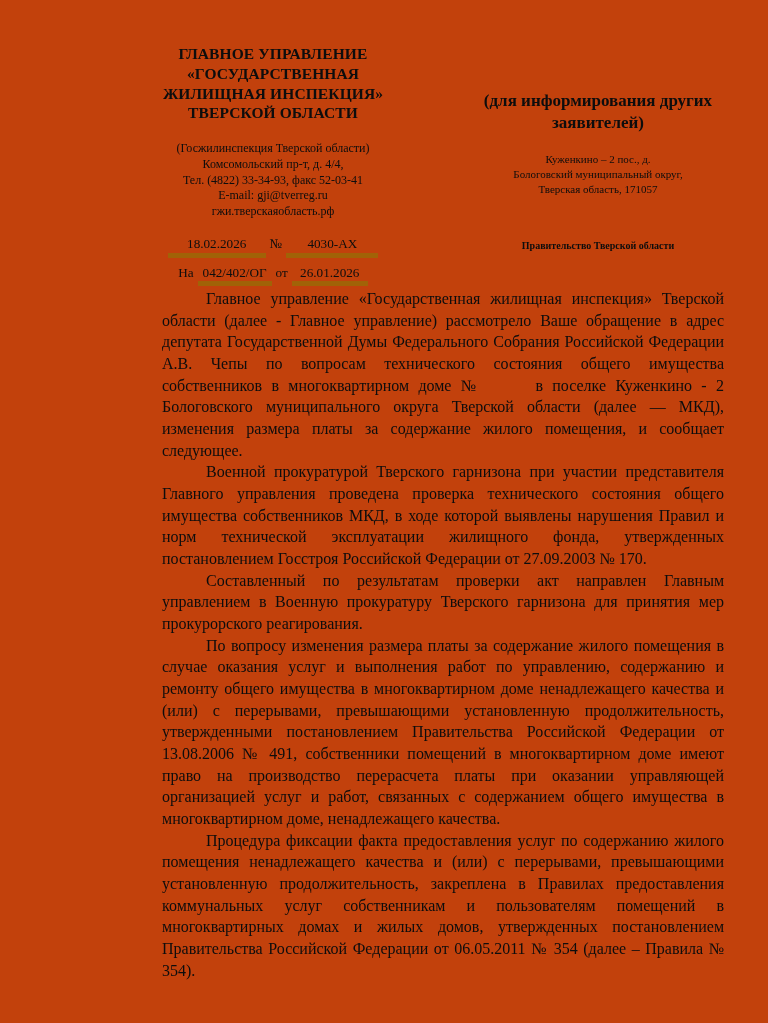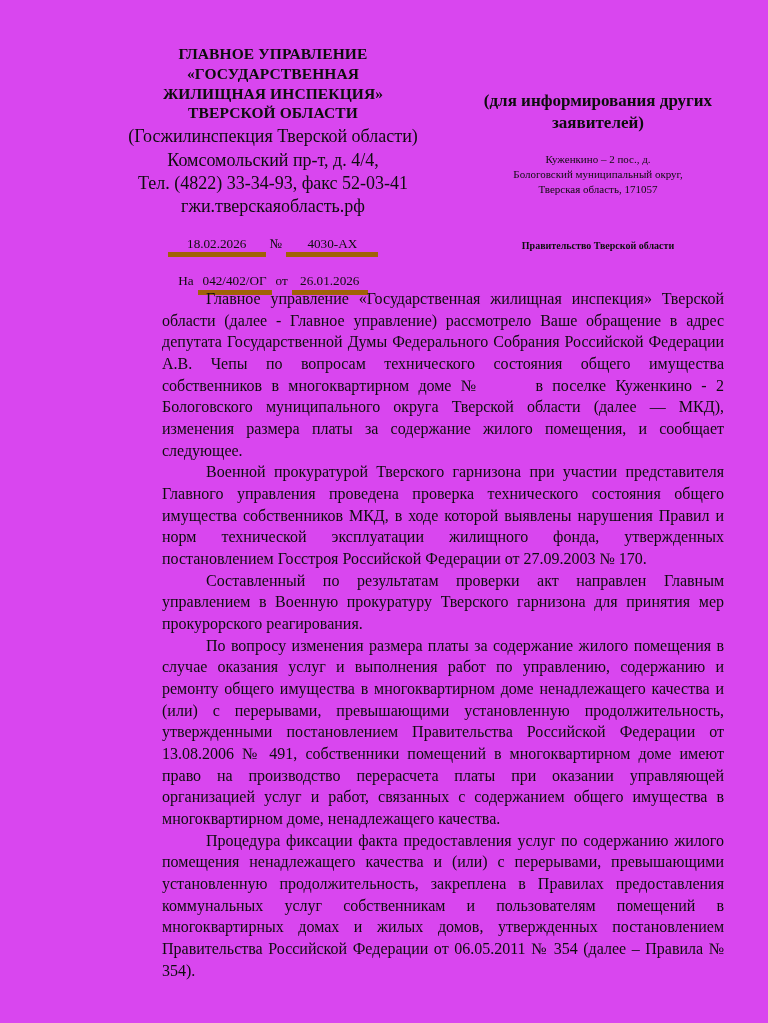--- a/index.html
+++ b/index.html
@@ -19,7 +19,7 @@
     position: relative;
     width: 768px;
     height: 1023px;
-    background: #d946ef;
+    background: #c2410c;
     overflow: hidden;
   }
 

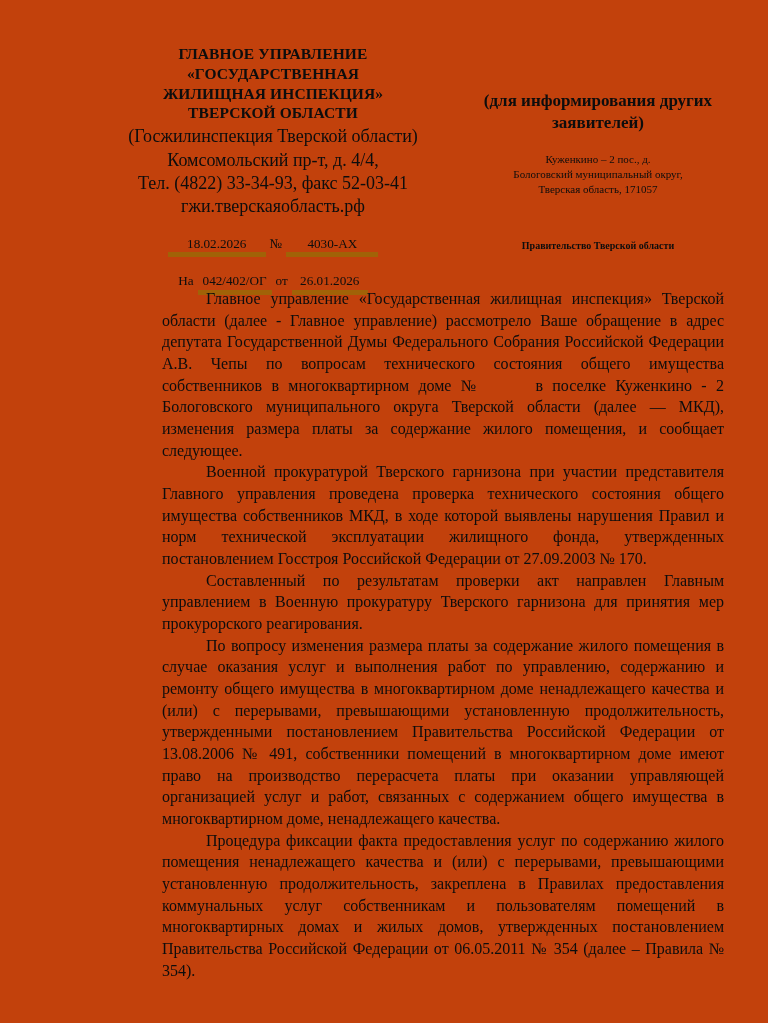--- a/index.html
+++ b/index.html
@@ -52,9 +52,9 @@
   .org-title div { white-space: nowrap; }
 
   .org-sub {
-    font-size: 18px;
+    font-size: 12px;
     line-height: 1.30;
-    margin-top: 2px;
+    margin-top: 18px;
   }
   .org-sub div { white-space: nowrap; }
 

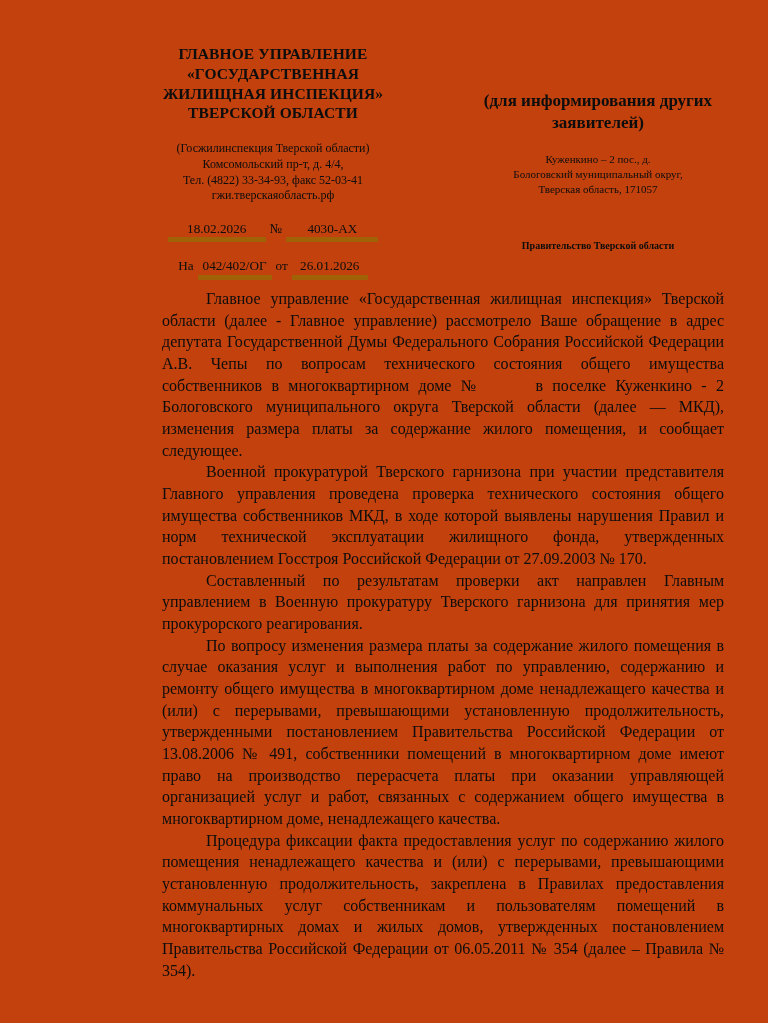--- a/index.html
+++ b/index.html
@@ -152,6 +152,7 @@
         <div>(Госжилинспекция Тверской области)</div>
         <div>Комсомольский пр-т, д. 4/4,</div>
         <div>Тел. (4822) 33-34-93, факс 52-03-41</div>
+        <div>E-mail: gji@tverreg.ru</div>
         <div>гжи.тверскаяобласть.рф</div>
       </div>
 

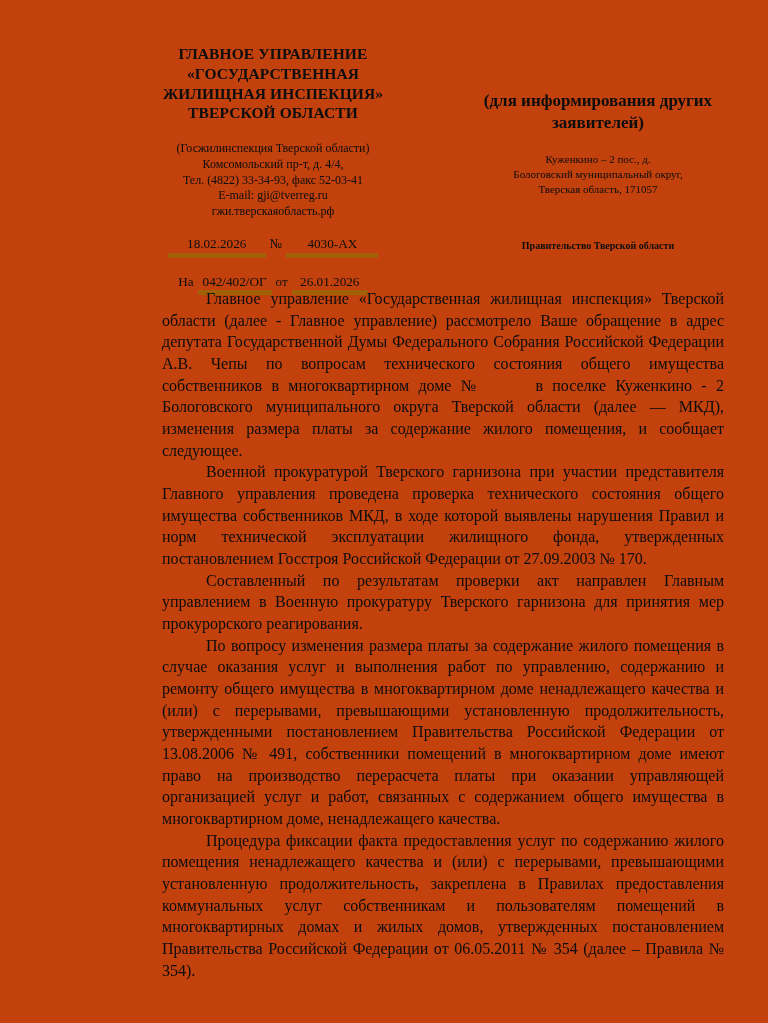--- a/index.html
+++ b/index.html
@@ -76,7 +76,7 @@
     justify-content: center;
     align-items: baseline;
     gap: 4px;
-    margin-top: 15px;
+    margin-top: 6px;
   }
   .ul {
     border-bottom: 5px solid #a16207;

